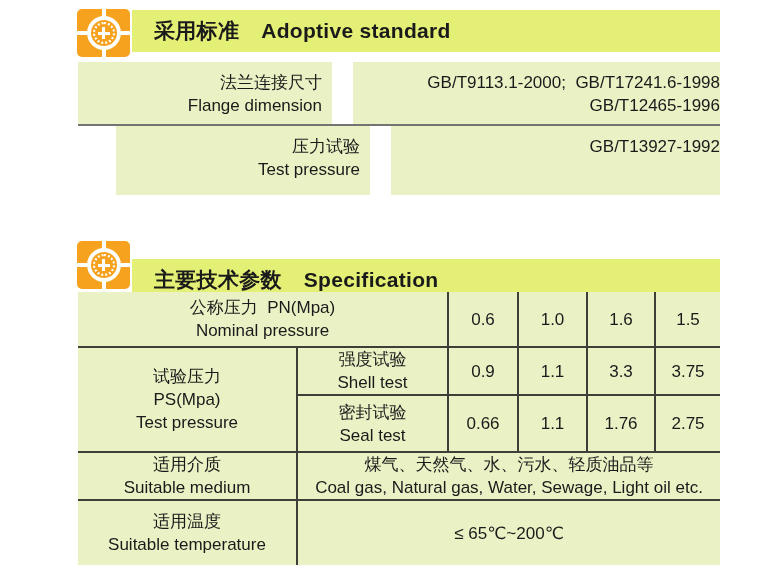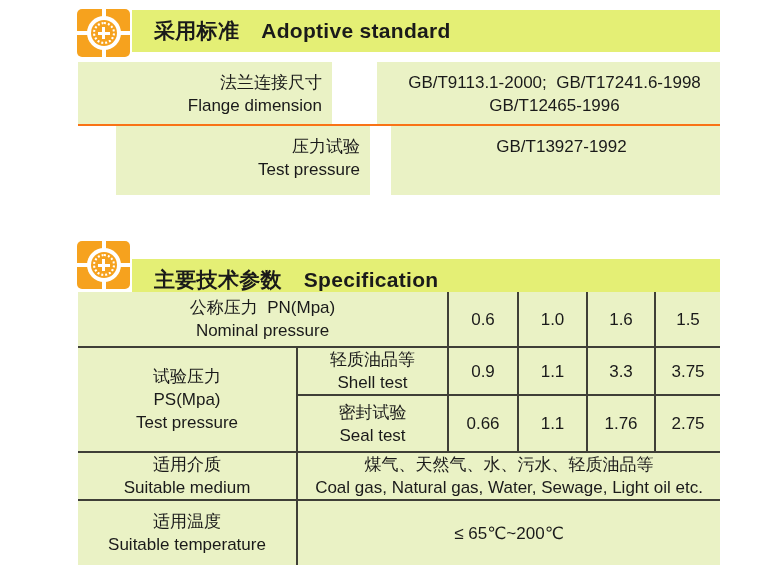--- a/index.html
+++ b/index.html
@@ -31,7 +31,7 @@
   
   .t1{left:78px;top:62px;width:642px;}
   .t1-row{display:flex;font-size:17px;line-height:23px;}
-  .t1-row.sep{border-bottom:2px solid #f97316;gap:12px;}
+  .t1-row.sep{border-bottom:2px solid #737373;}
   .t1-left{width:254px;background:#EAF2C5;text-align:right;padding:9px 10px 0 0;box-sizing:border-box;}
   .t1-gap{width:21px;}
   .t1-right{flex:1;background:#EAF2C5;text-align:center;padding:9px 0 0 12px;box-sizing:border-box;}

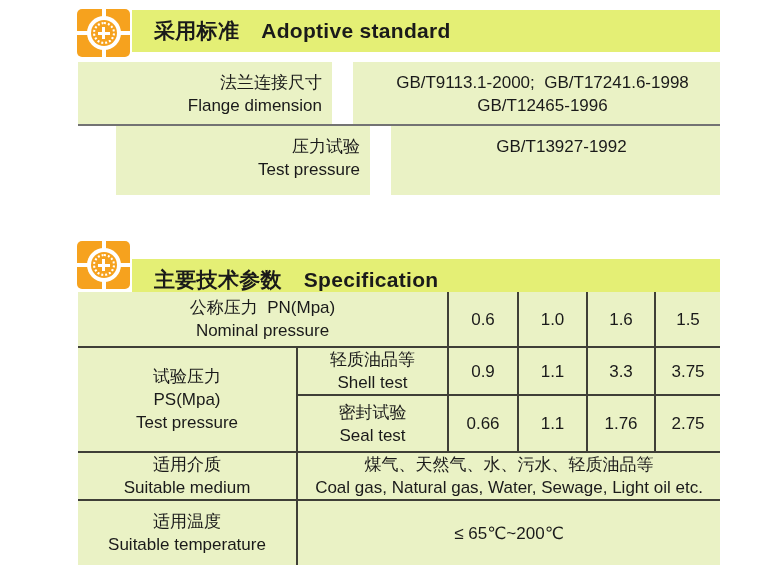--- a/index.html
+++ b/index.html
@@ -34,7 +34,7 @@
   .t1-row.sep{border-bottom:2px solid #737373;}
   .t1-left{width:254px;background:#EAF2C5;text-align:right;padding:9px 10px 0 0;box-sizing:border-box;}
   .t1-gap{width:21px;}
-  .t1-right{flex:1;background:#EAF2C5;text-align:center;padding:9px 0 0 12px;box-sizing:border-box;}
+  .t1-right{flex:1;background:#EAF2C5;text-align:right;padding:9px 0 0 12px;box-sizing:border-box;}
   .t1-row.r1{height:62px;}
   .t1-row.r2{height:69px;margin-left:38px;}
   .pre{white-space:pre-wrap;}

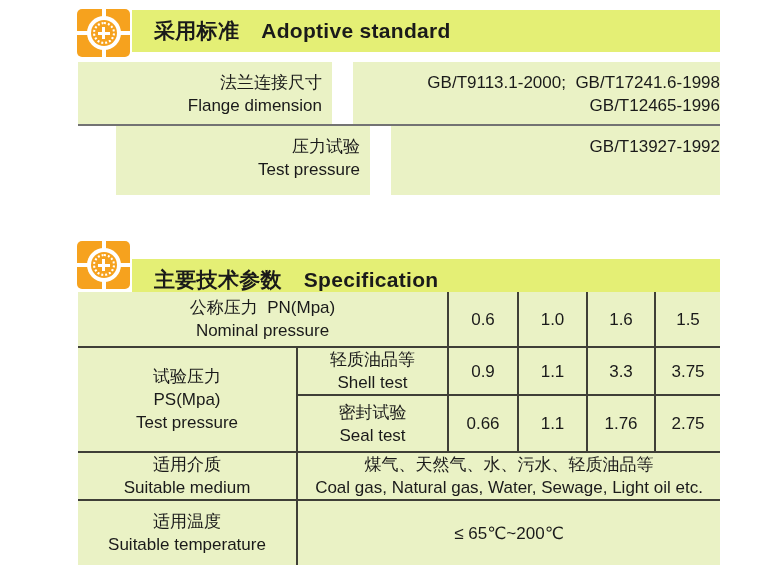--- a/index.html
+++ b/index.html
@@ -138,7 +138,7 @@
         <div>Test pressure</div>
       </td>
       <td>
-        <div>轻质油品等</div>
+        <div>强度试验</div>
         <div>Shell test</div>
       </td>
       <td>0.9</td>

